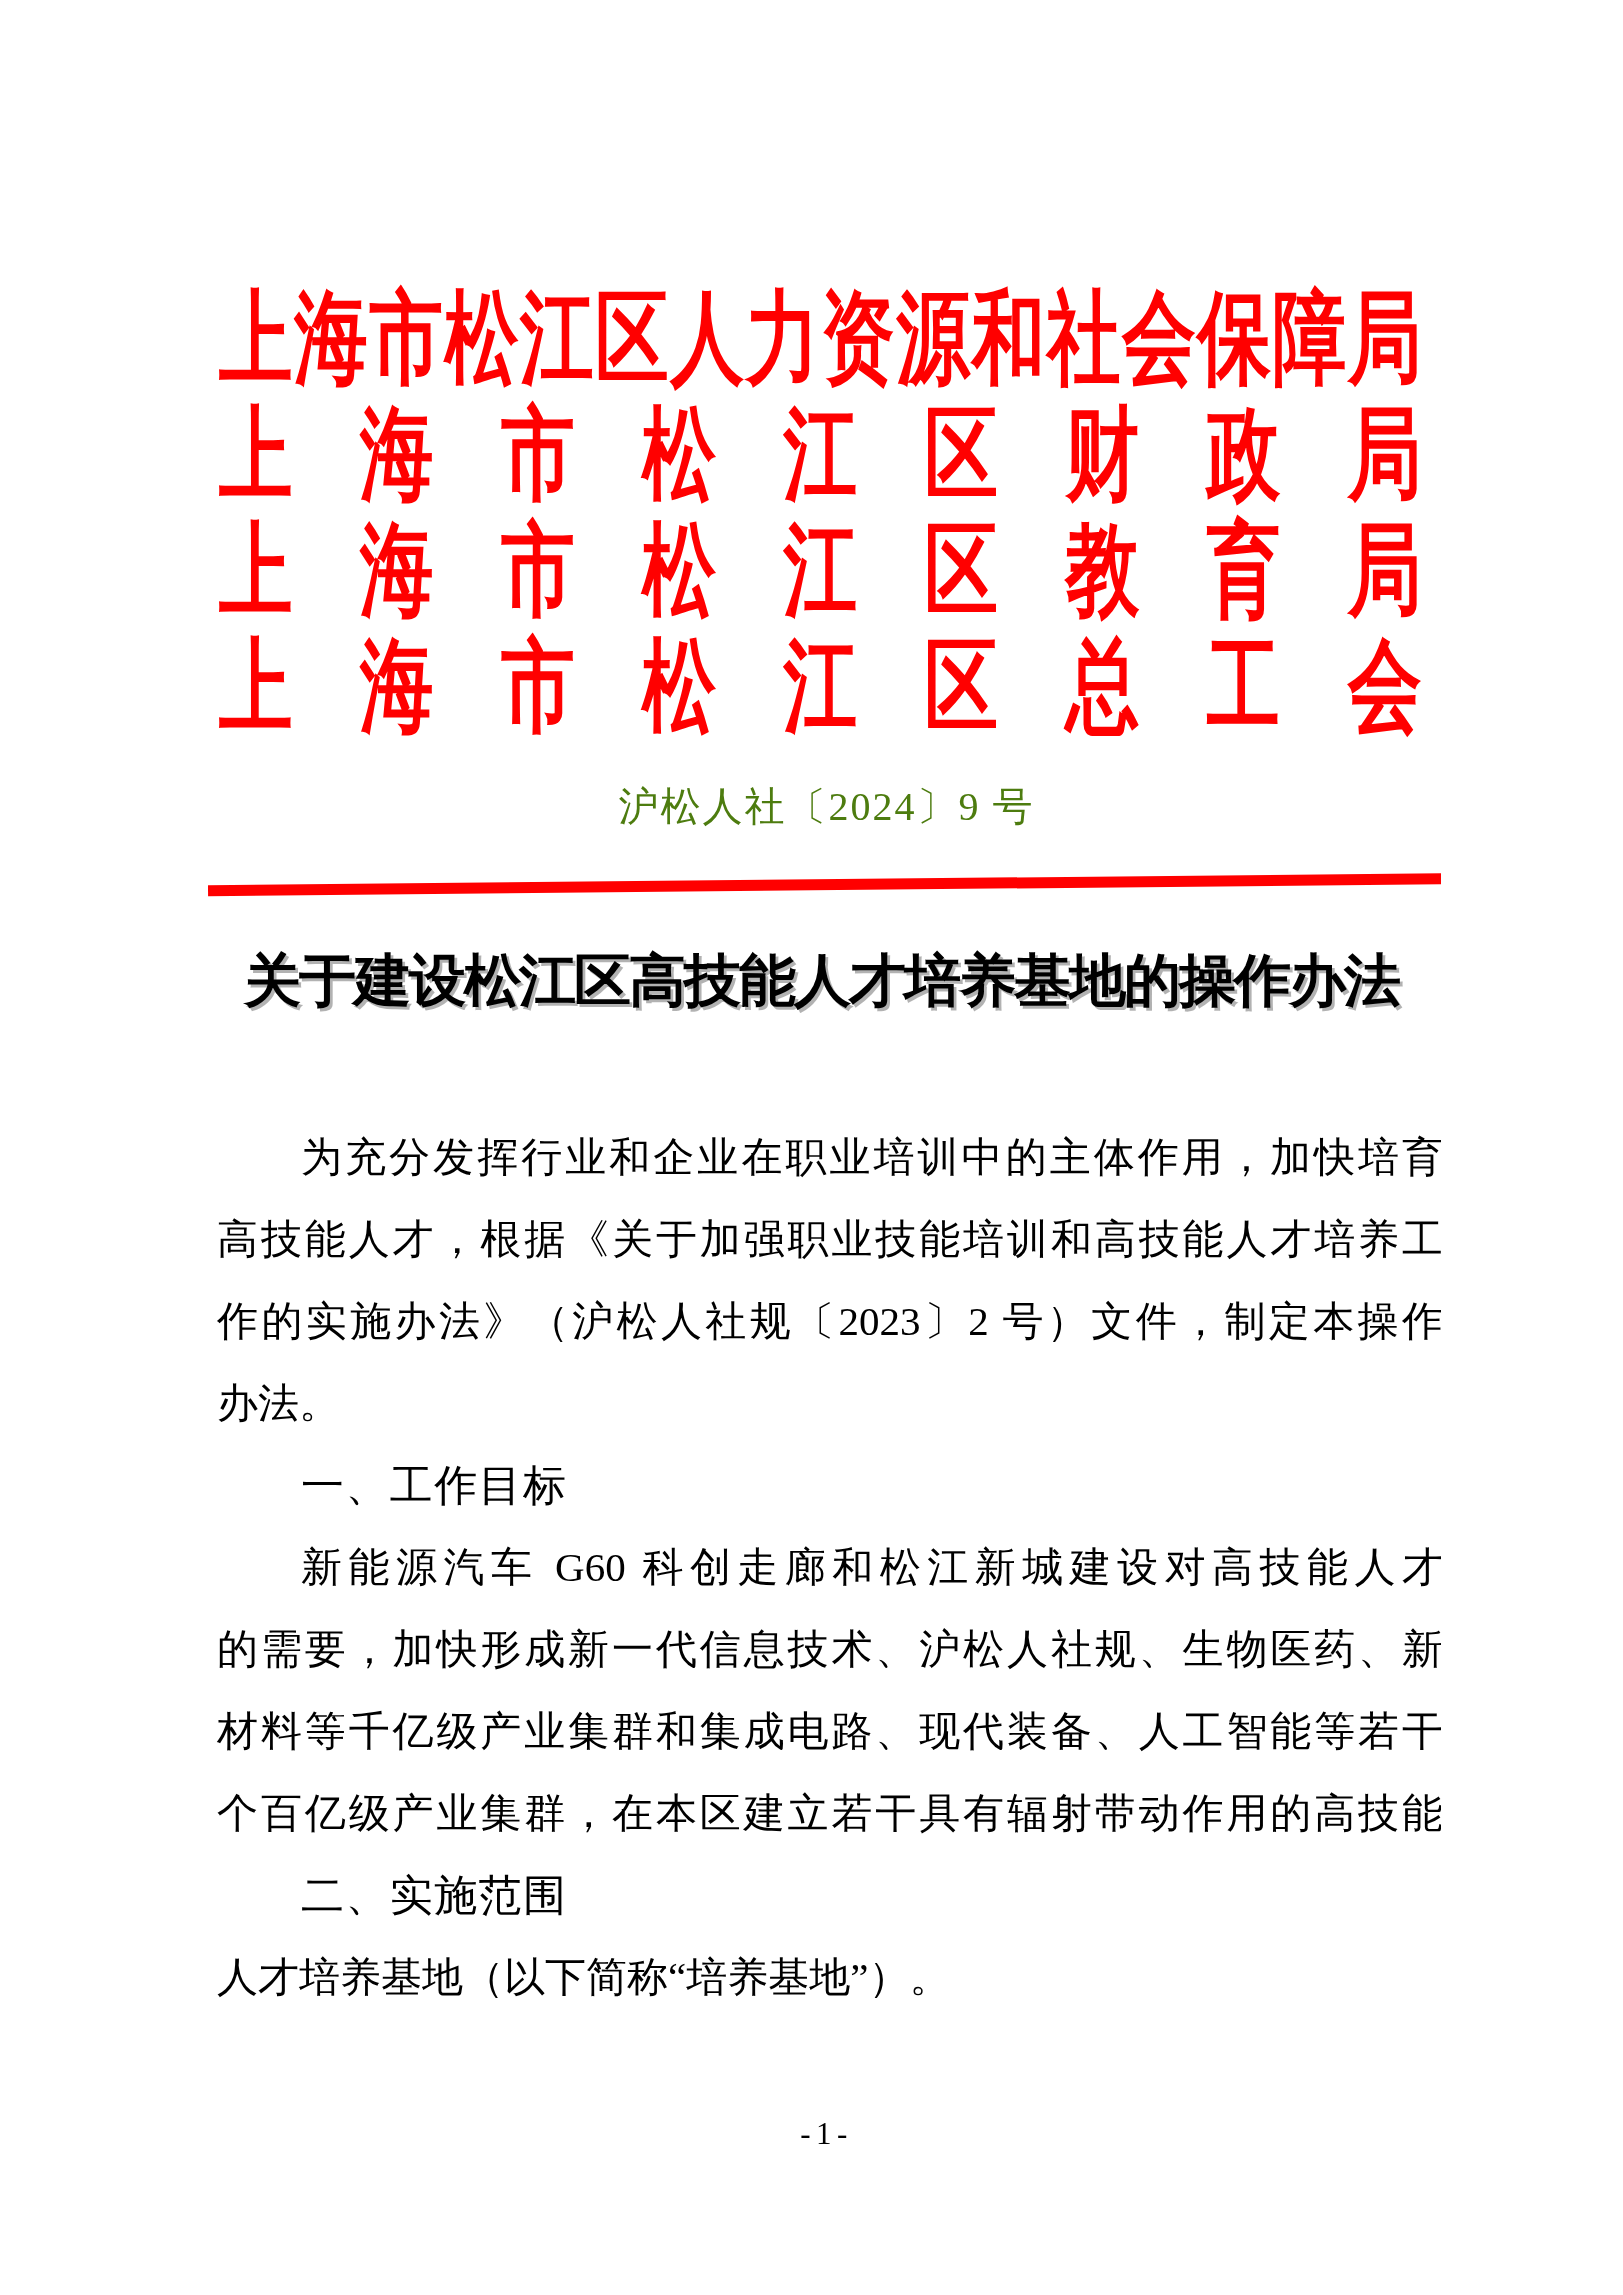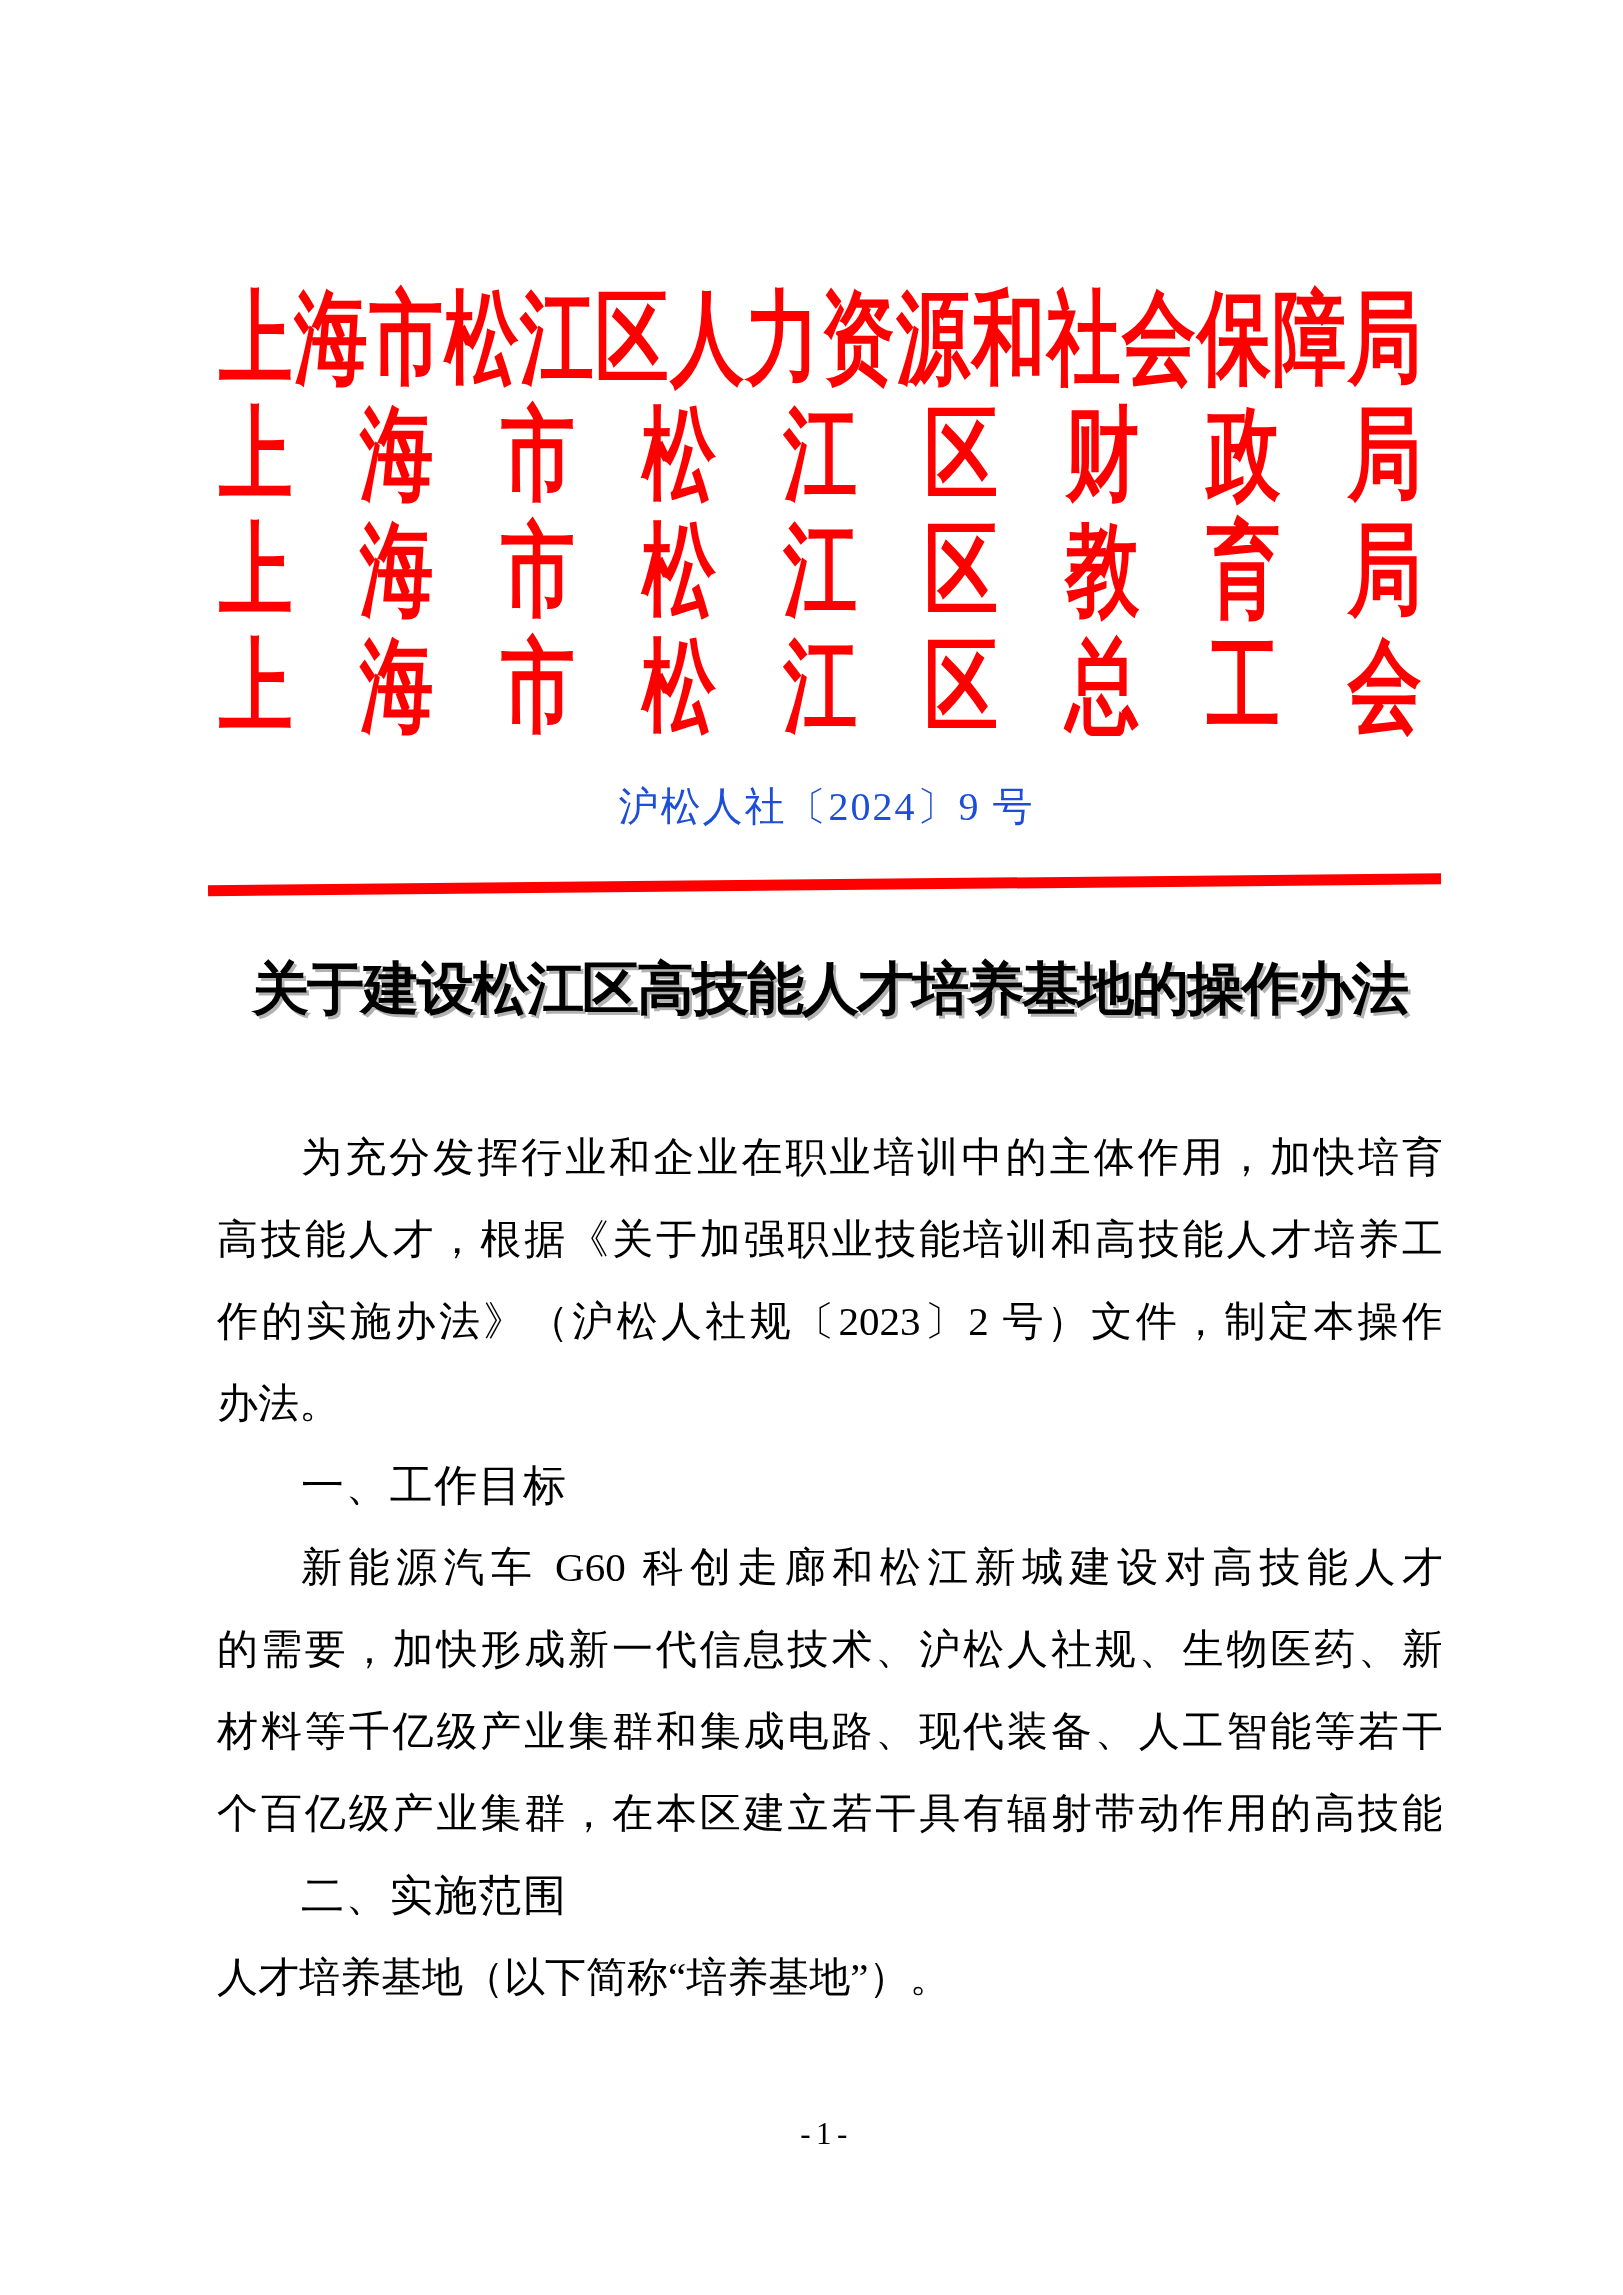--- a/index.html
+++ b/index.html
@@ -47,7 +47,7 @@
     font-size: 40px;
     line-height: 49px;
     letter-spacing: 2px;
-    color: #1d4ed8;
+    color: #4d7c0f;
   }
 
   

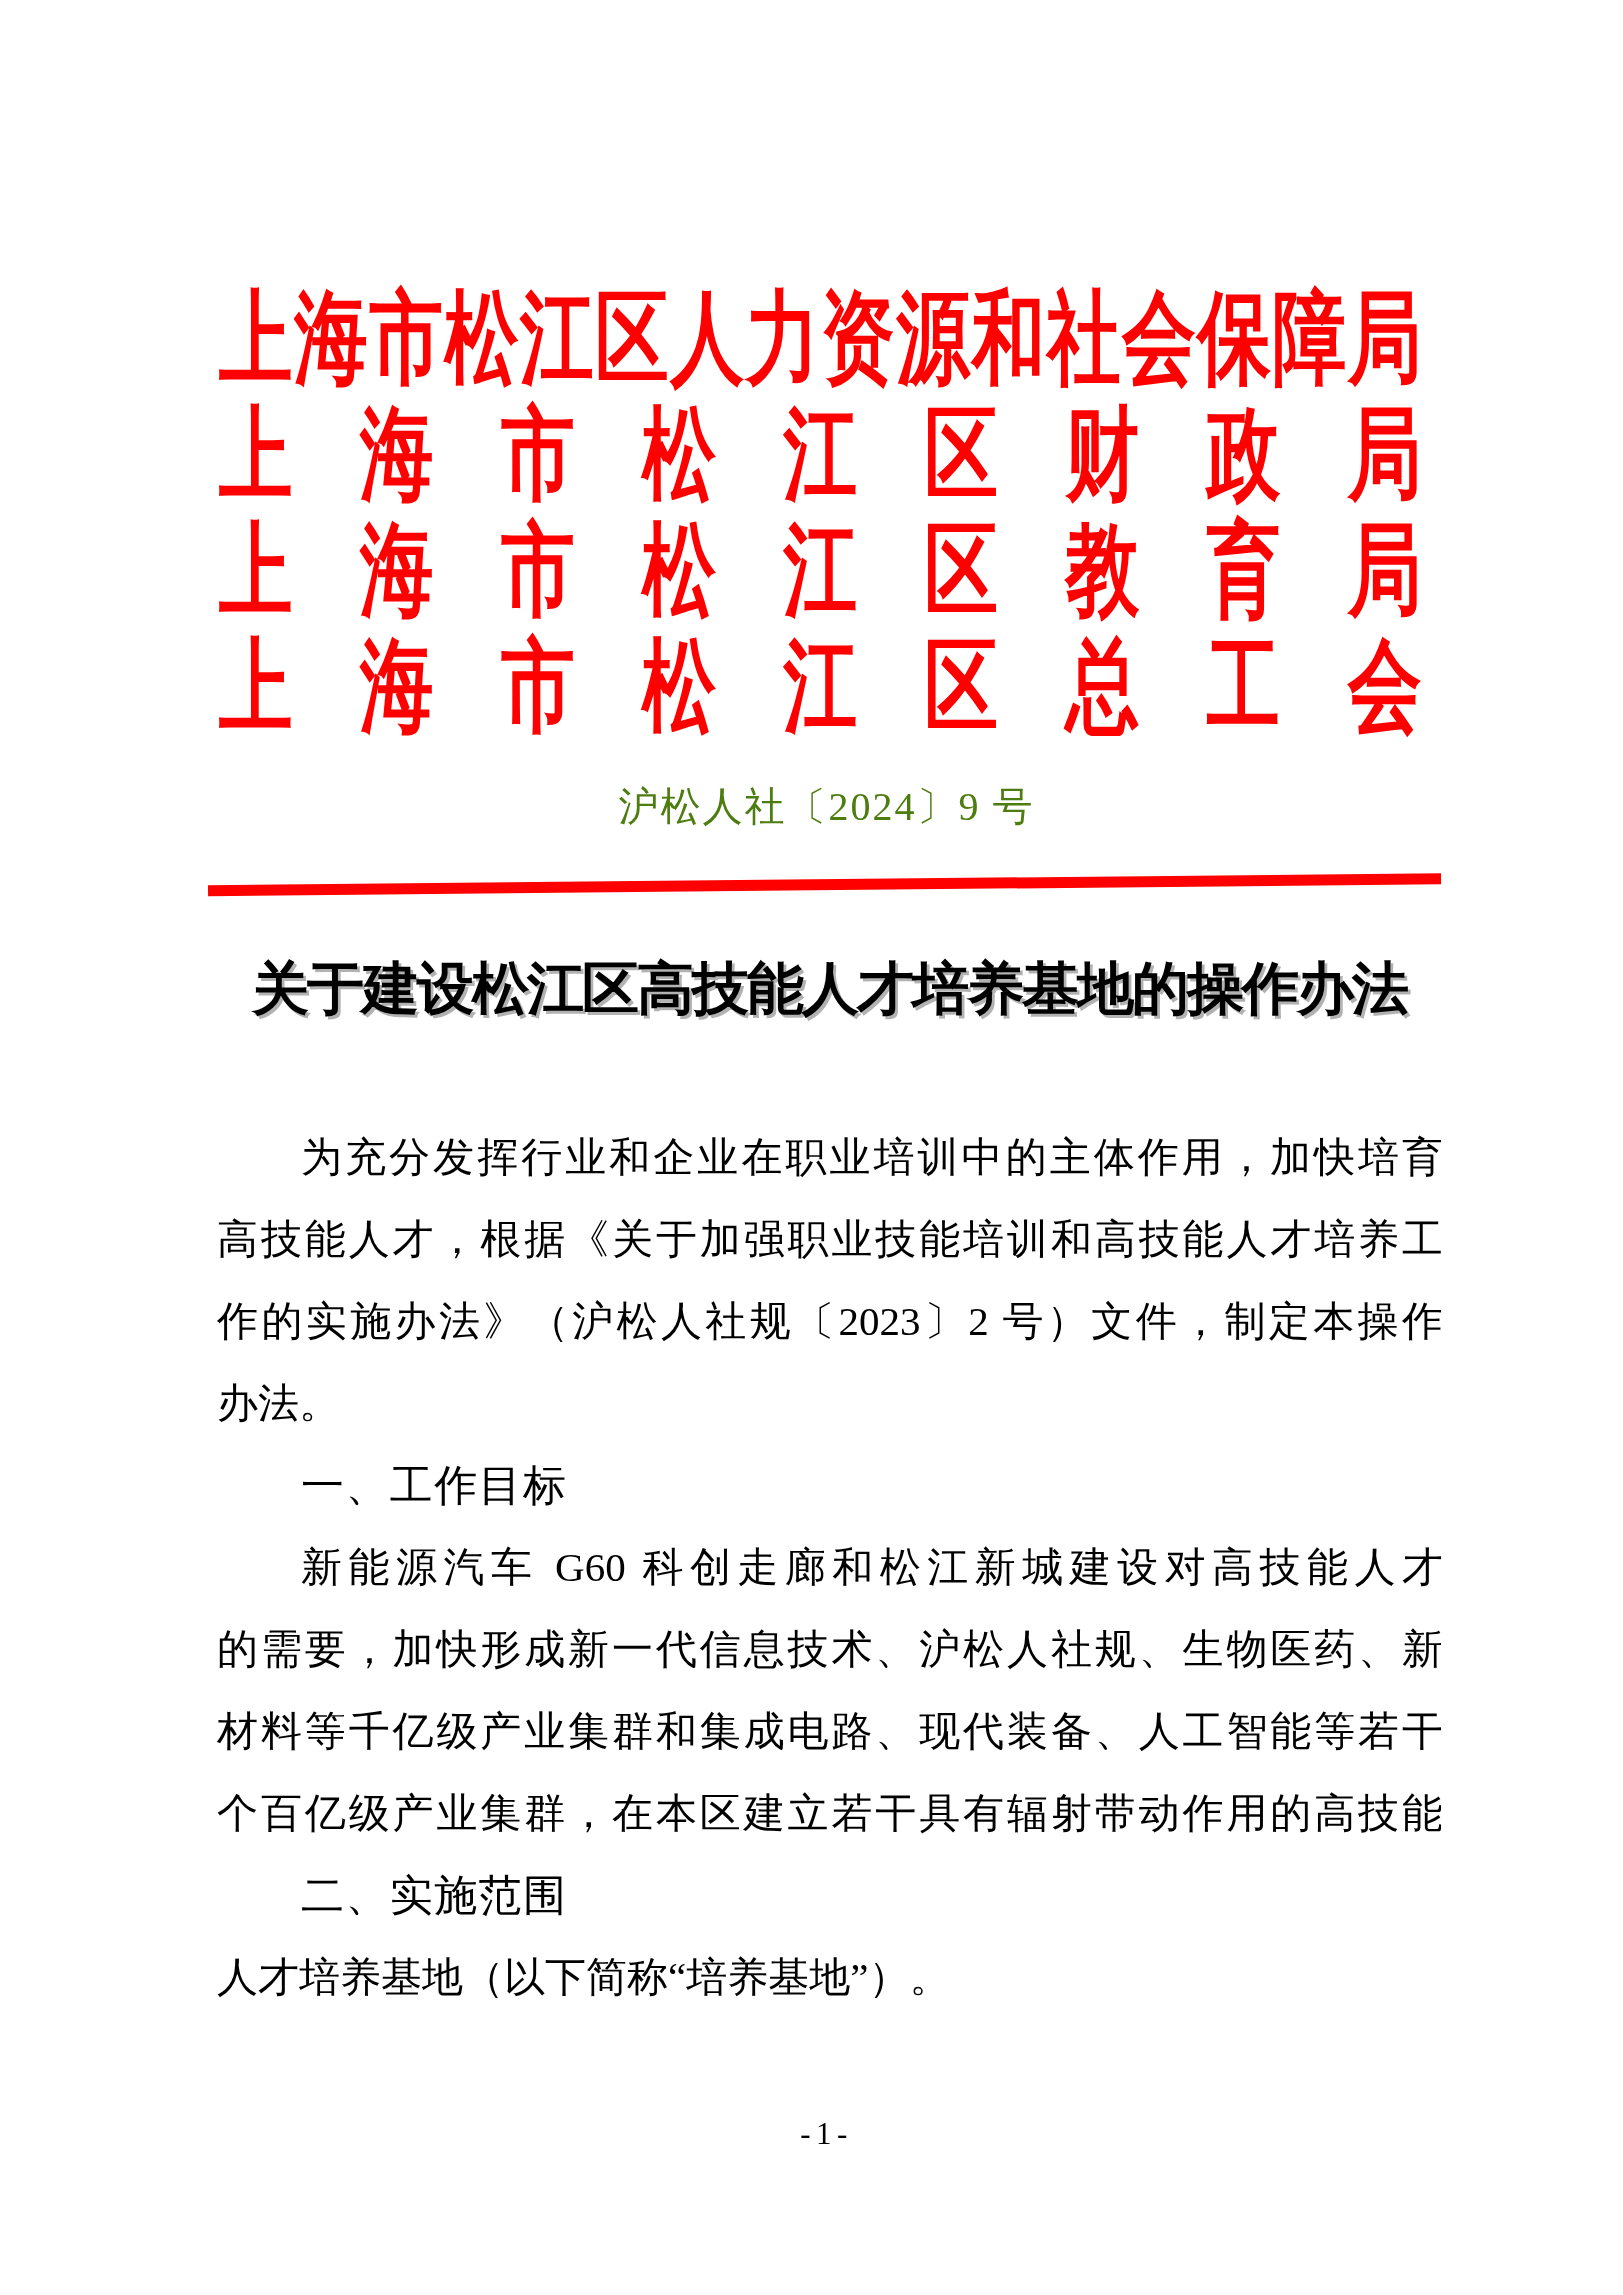--- a/index.html
+++ b/index.html
@@ -67,7 +67,7 @@
     left: 204px;
     top: 935px;
     width: 1219px;
-    margin: 16px;
+    margin: 8px;
     text-align: center;
     font-family: "Liberation Serif", serif;
     font-weight: bold;

